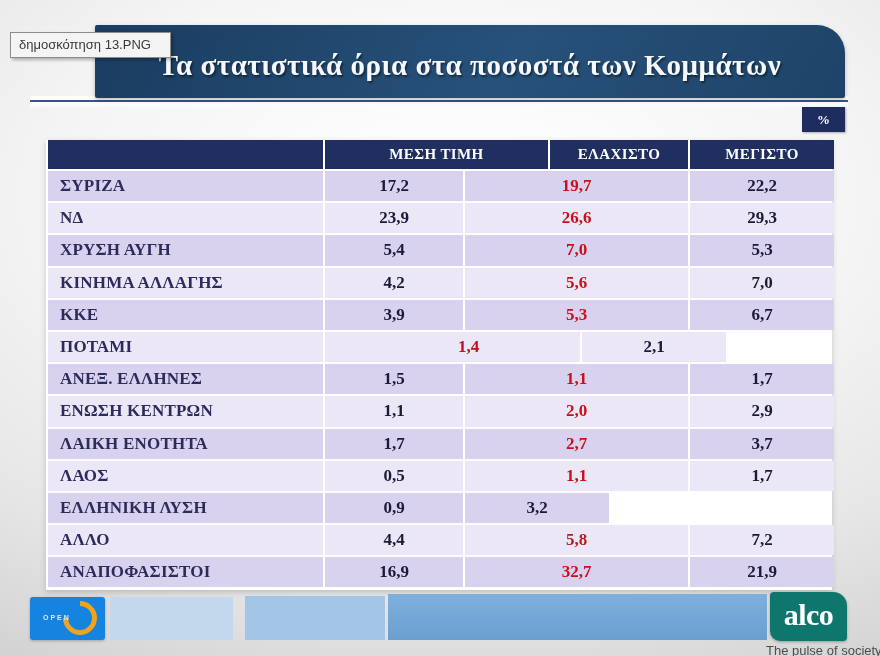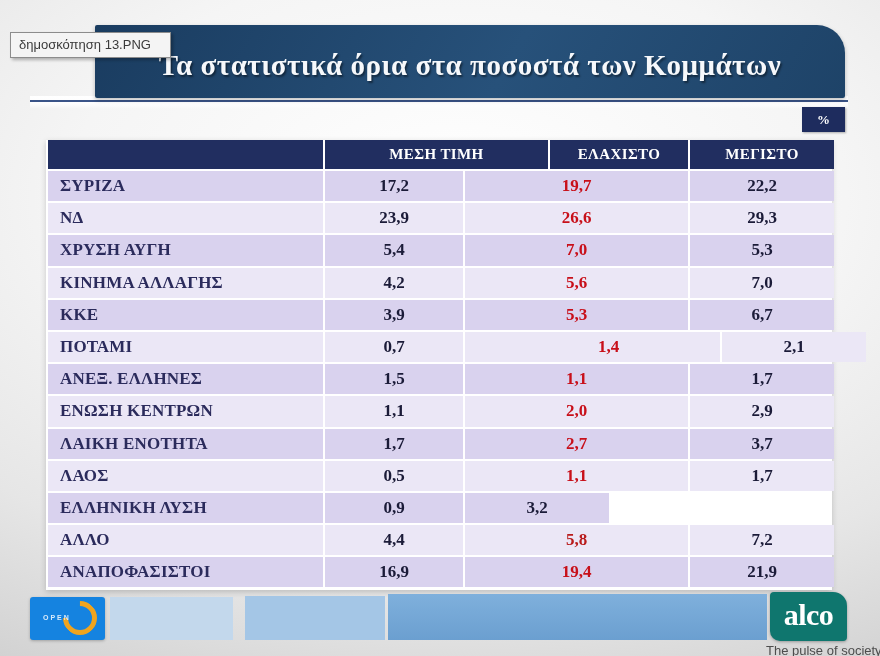--- a/index.html
+++ b/index.html
@@ -153,7 +153,6 @@
       </div>
       <div class="trow row-even">
         <div class="cell c1 party">ΠΟΤΑΜΙ</div>
-        <div class="cell c2 val">0,7</div>
         <div class="cell c3 val" style="color: rgb(200, 16, 26); padding-left: 32px;">1,4</div>
         <div class="cell c4 val">2,1</div>
       </div>

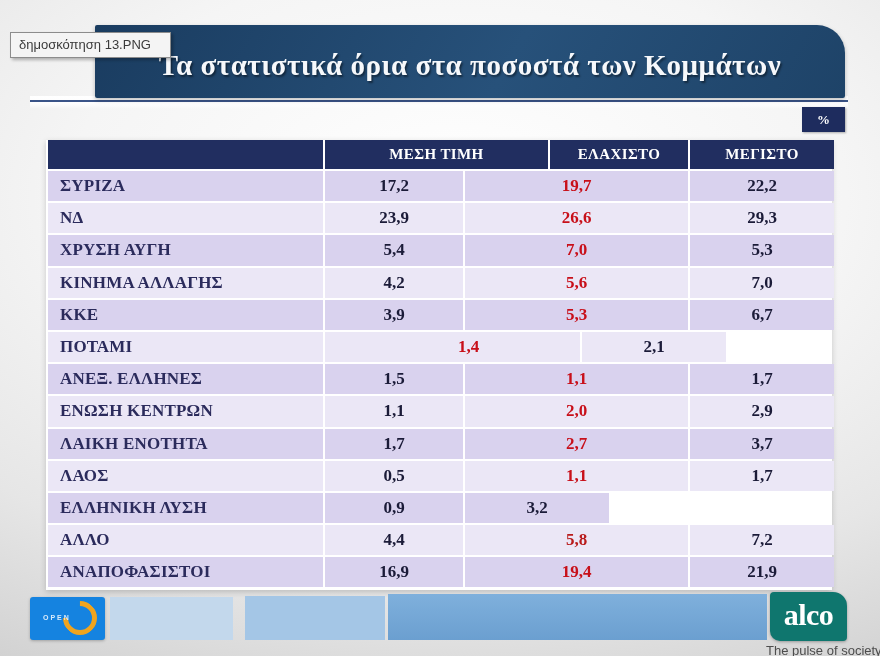--- a/index.html
+++ b/index.html
@@ -194,7 +194,7 @@
       <div class="trow row-odd">
         <div class="cell c1 party">ΑΝΑΠΟΦΑΣΙΣΤΟΙ</div>
         <div class="cell c2 val">16,9</div>
-        <div class="cell c3 val" style="color: rgb(200, 16, 26);">19,4</div>
+        <div class="cell c3 val" style="color: rgb(200, 16, 26);">32,7</div>
         <div class="cell c4 val">21,9</div>
       </div>
     </div>

